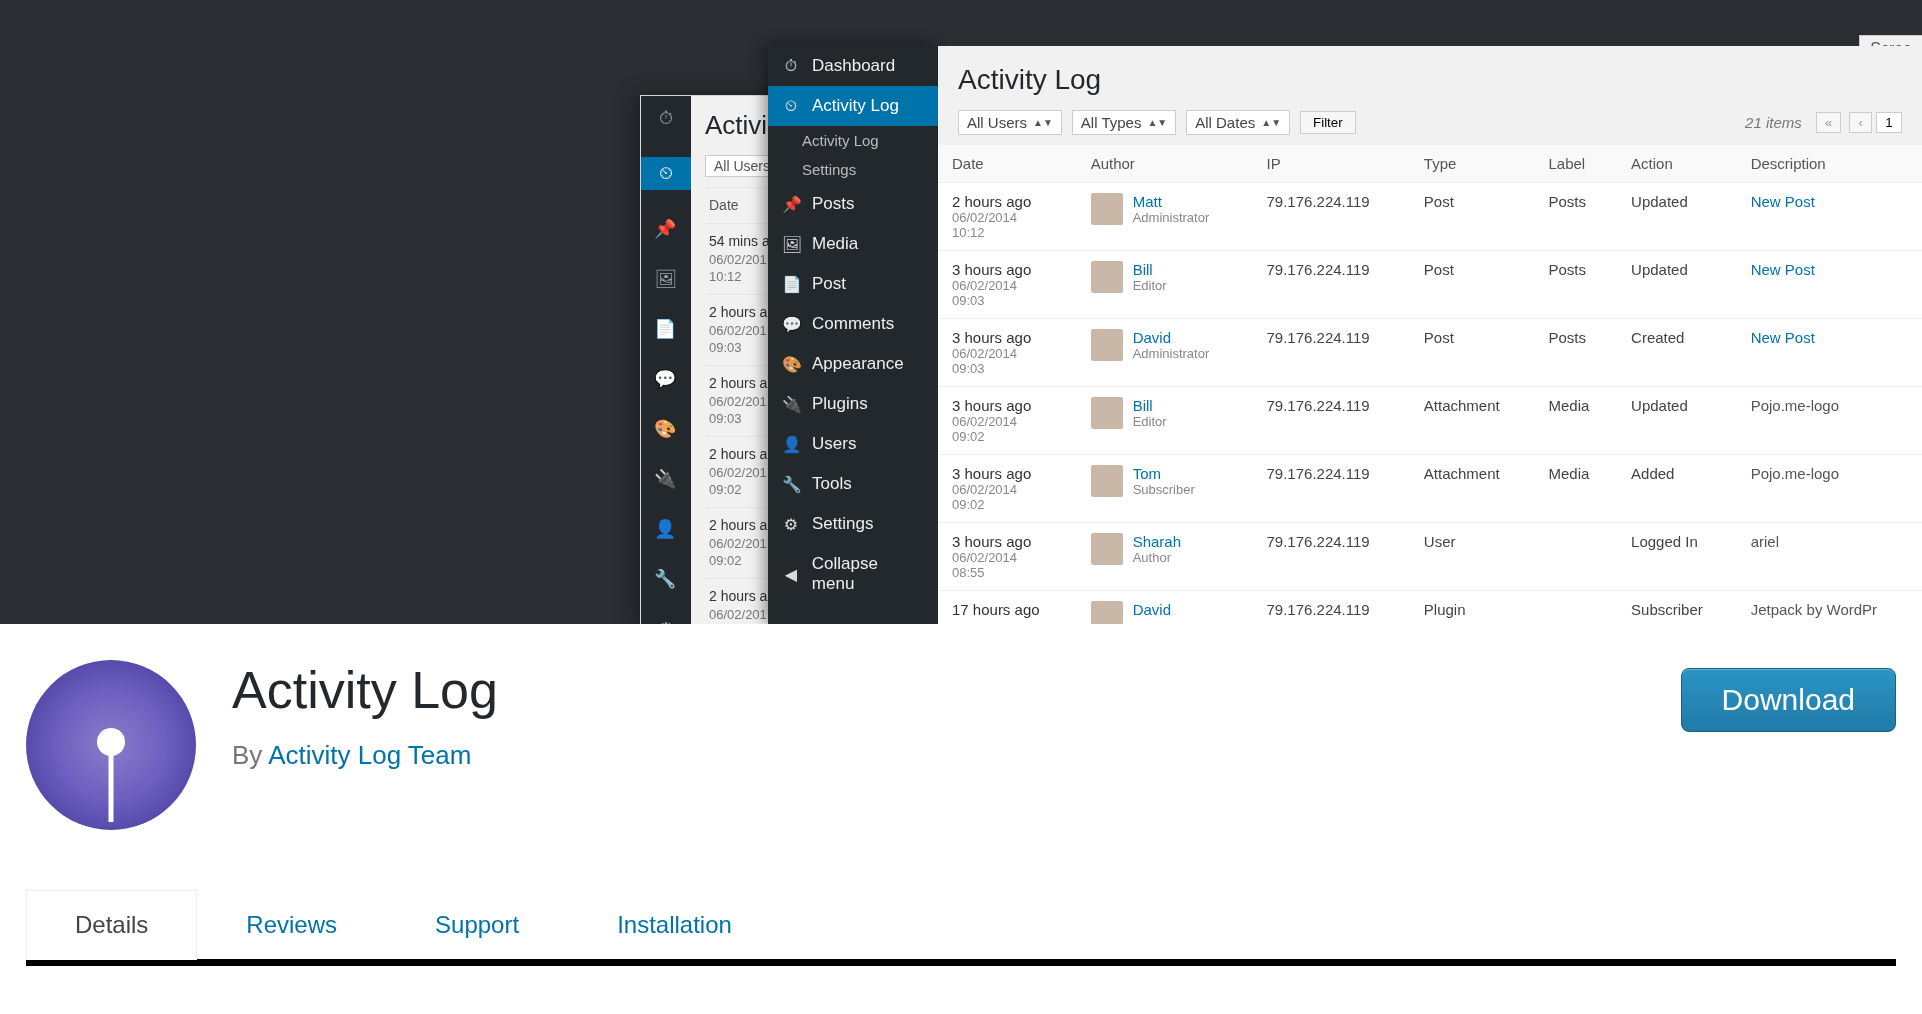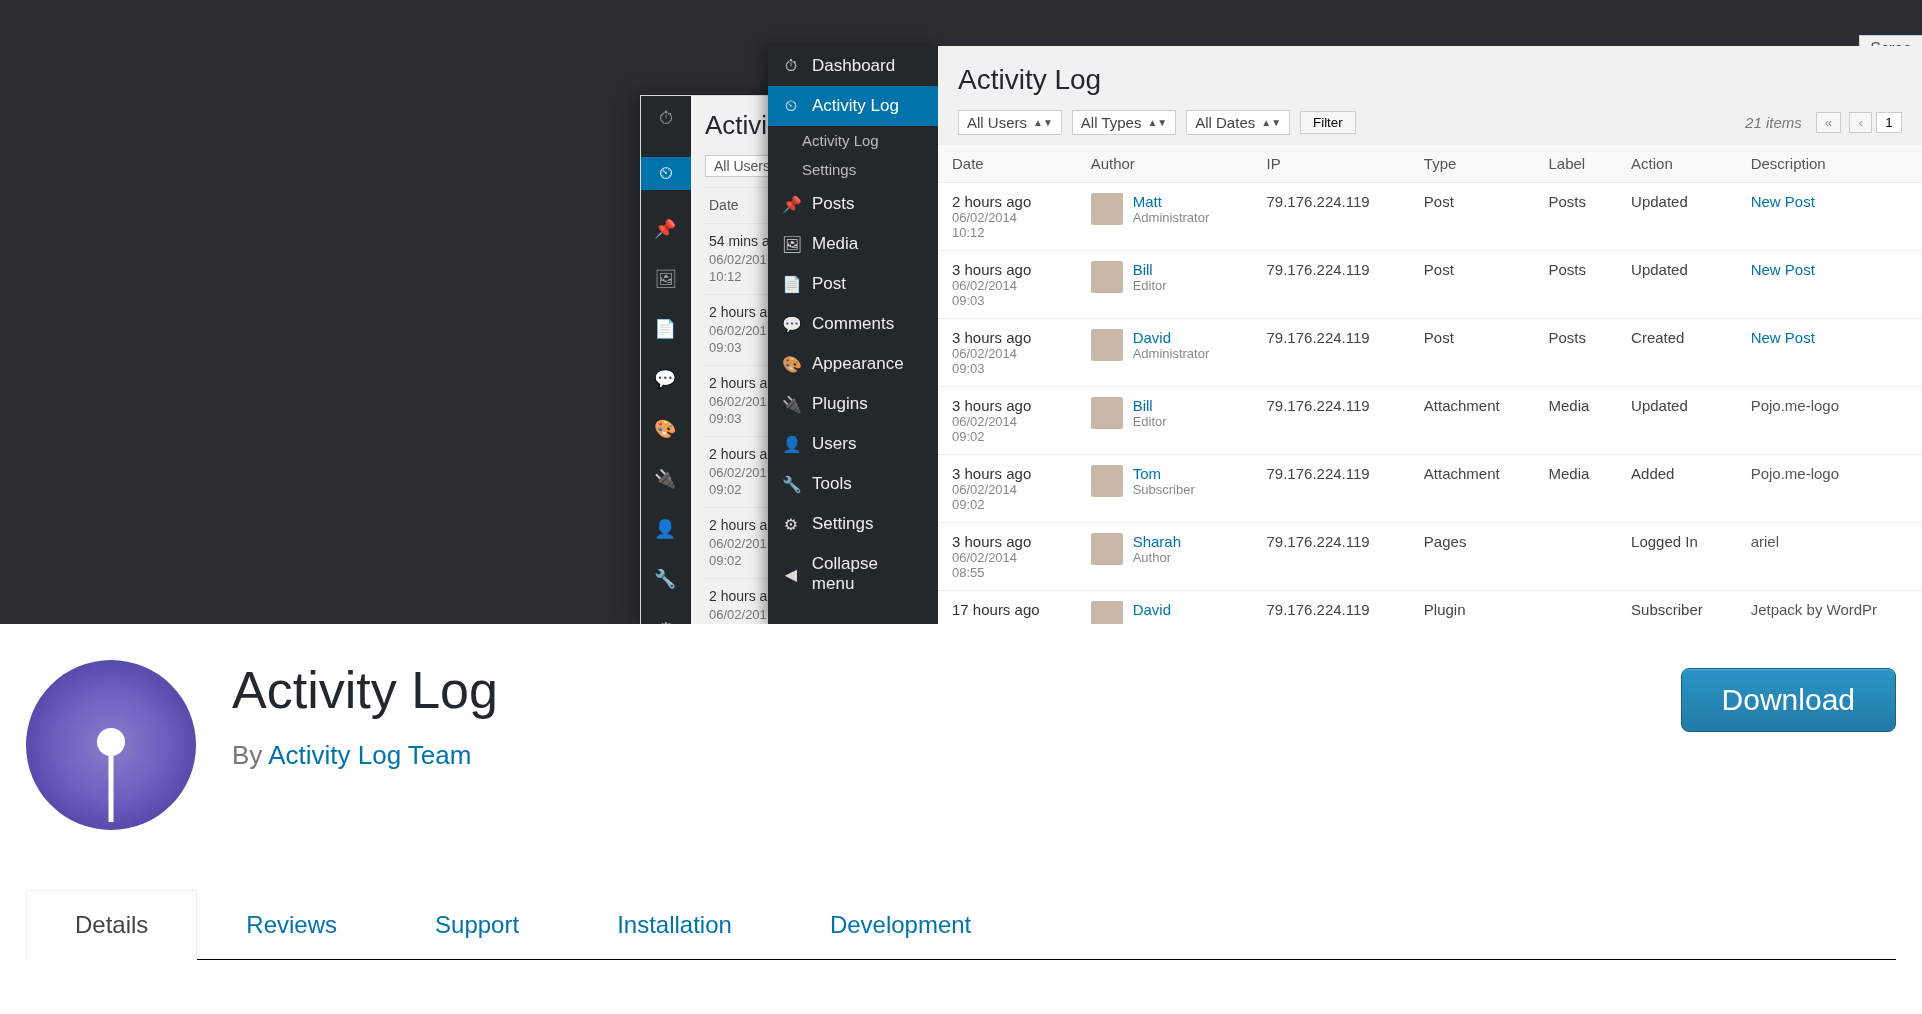--- a/index.html
+++ b/index.html
@@ -413,7 +413,7 @@
               </div>
             </td>
     <td>79.176.224.119</td>
-    <td>Pages</td>
+    <td>User</td>
     <td></td>
     <td>Logged In</td>
     <td><span class="desc plain">ariel</span></td>

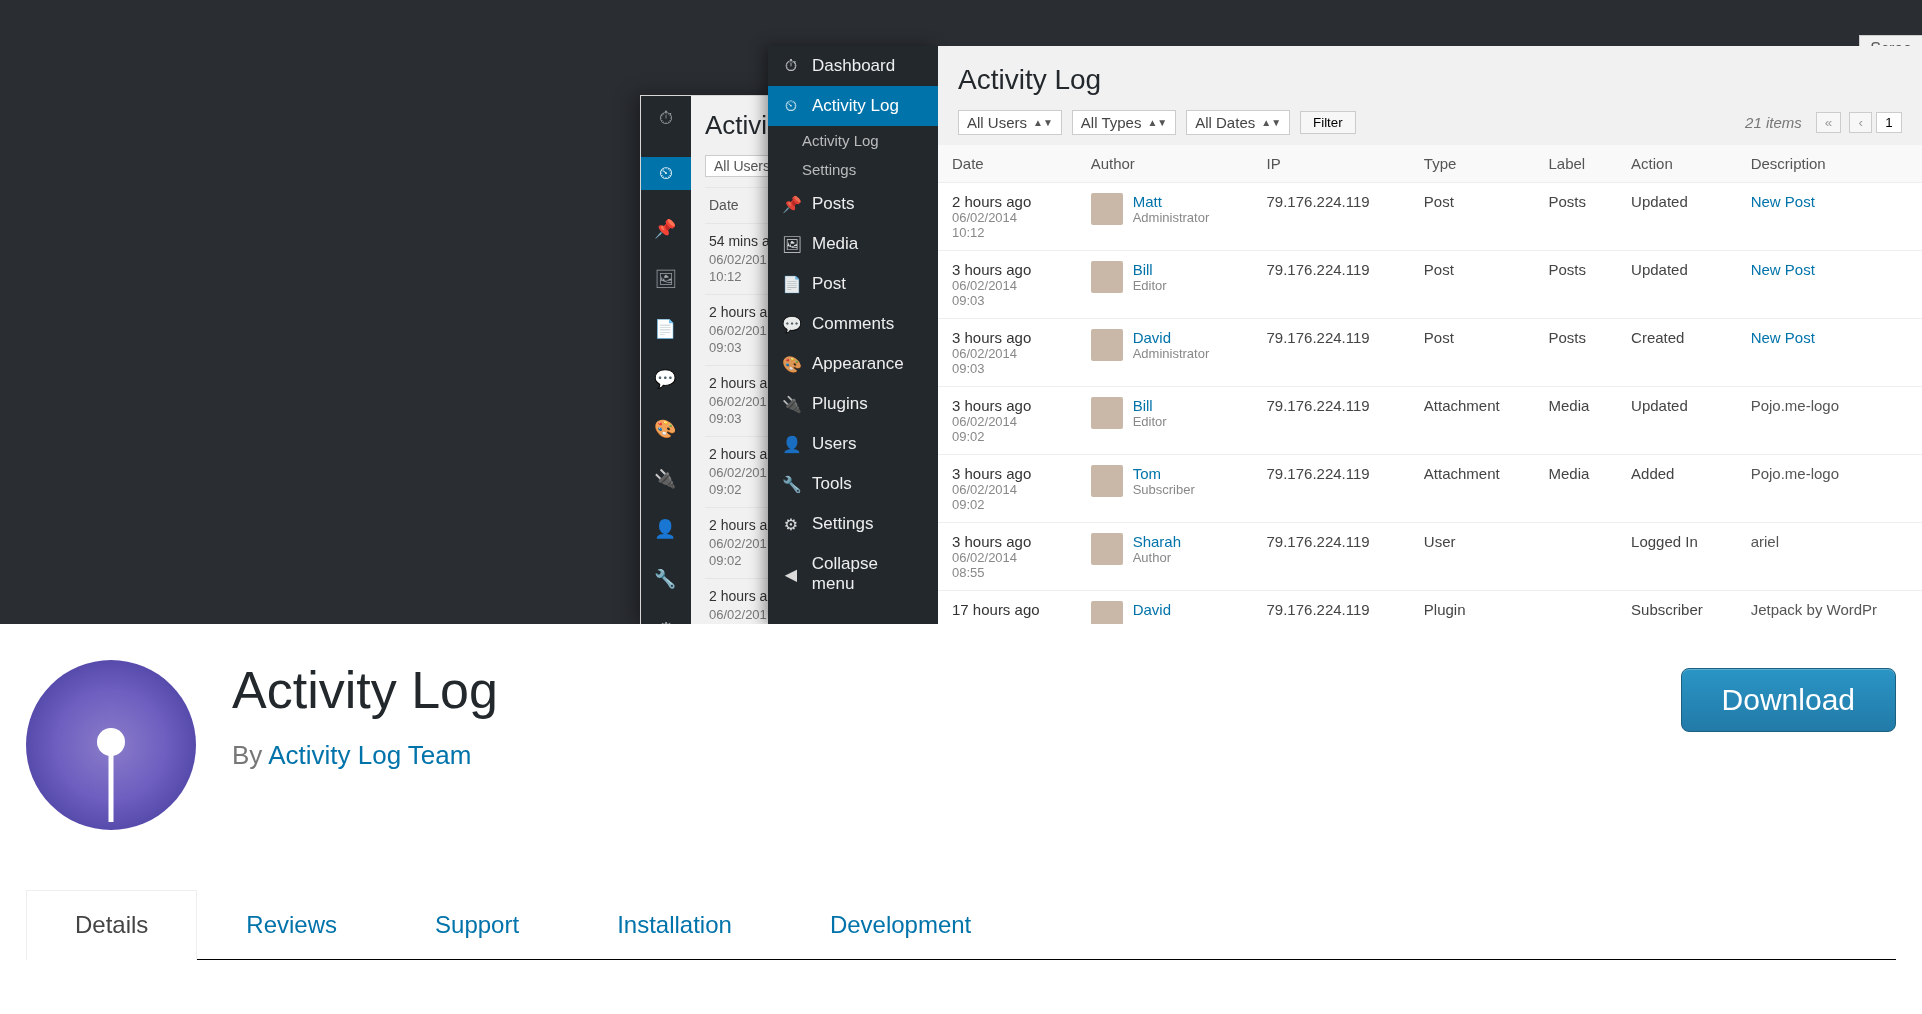--- a/index.html
+++ b/index.html
@@ -146,7 +146,7 @@
   
   .tabs {
     display:flex; gap:0; margin: 40px 26px 0 26px;
-    border-bottom:1px solid #000000;
+    border-bottom:7px solid #000000;
     font-size:24px;
   }
   .tabs .tab{

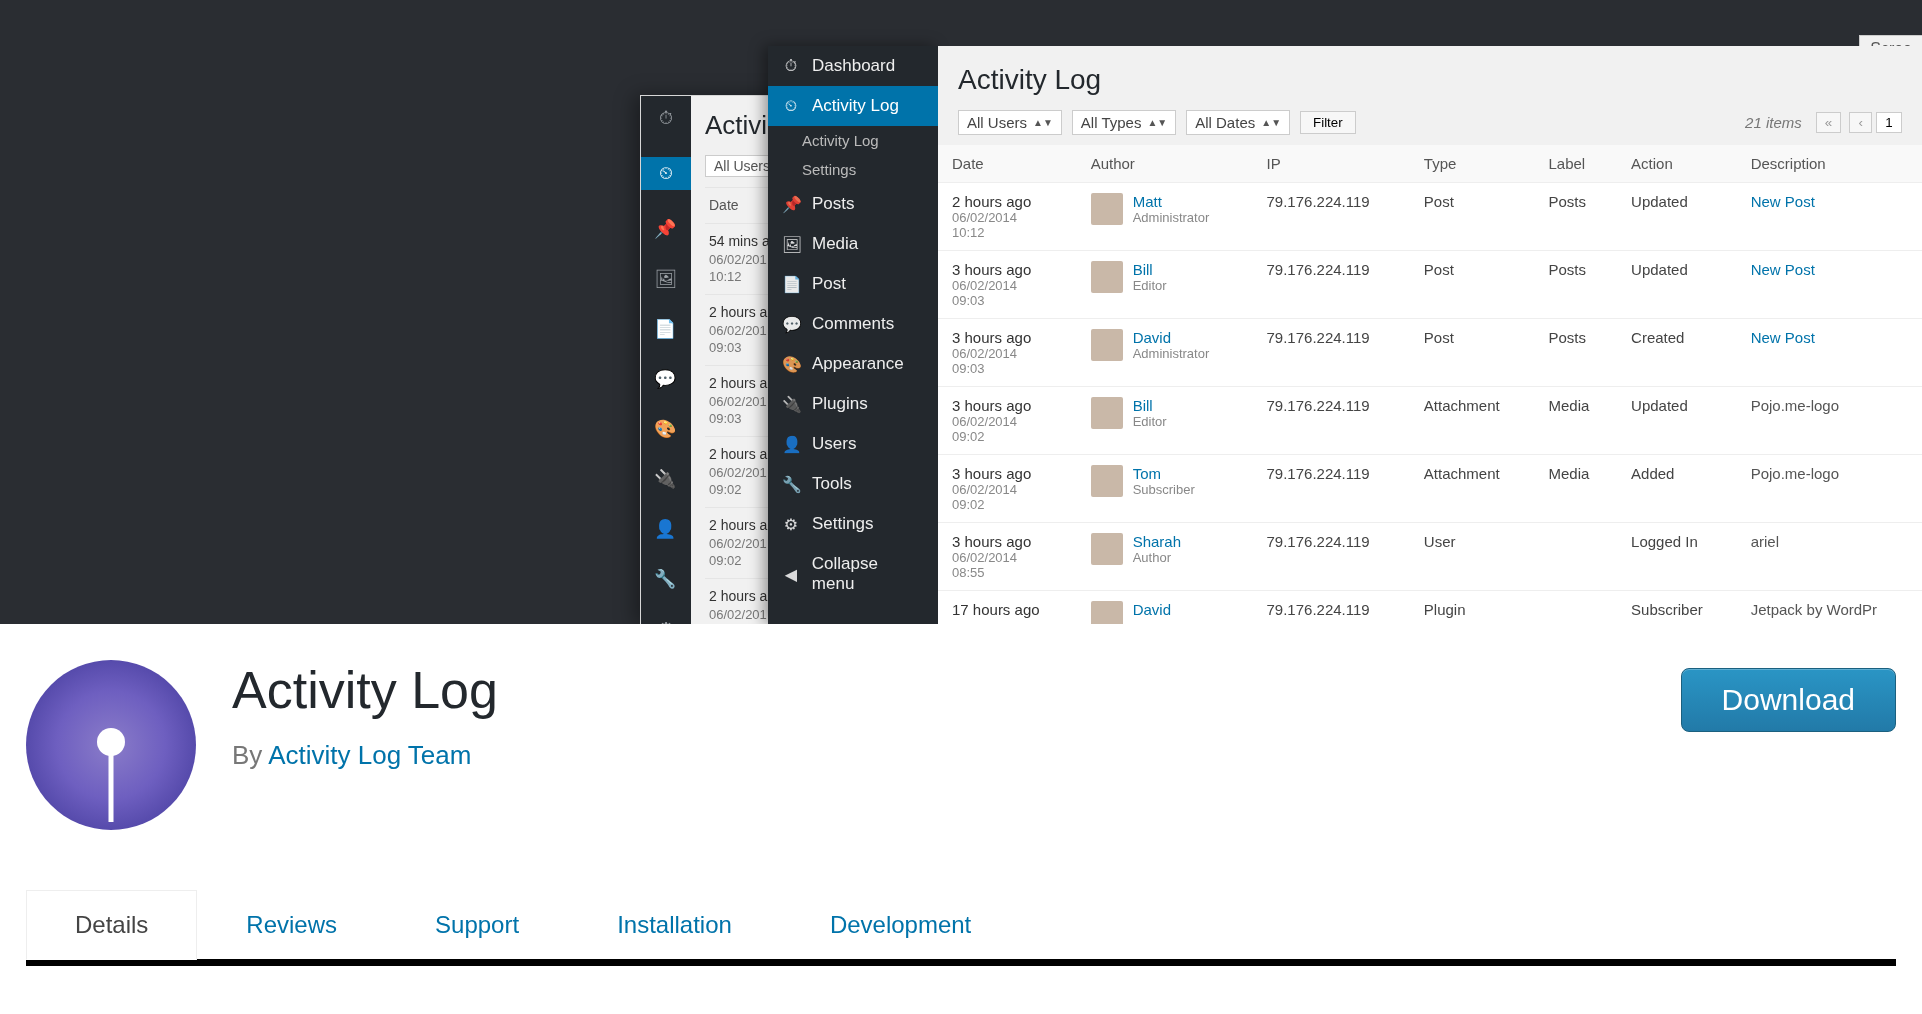--- a/index.html
+++ b/index.html
@@ -458,7 +458,6 @@
     <div class="tab">Reviews</div>
     <div class="tab">Support</div>
     <div class="tab">Installation</div>
-    <div class="tab">Development</div>
   </div>
 
 </body></html>

